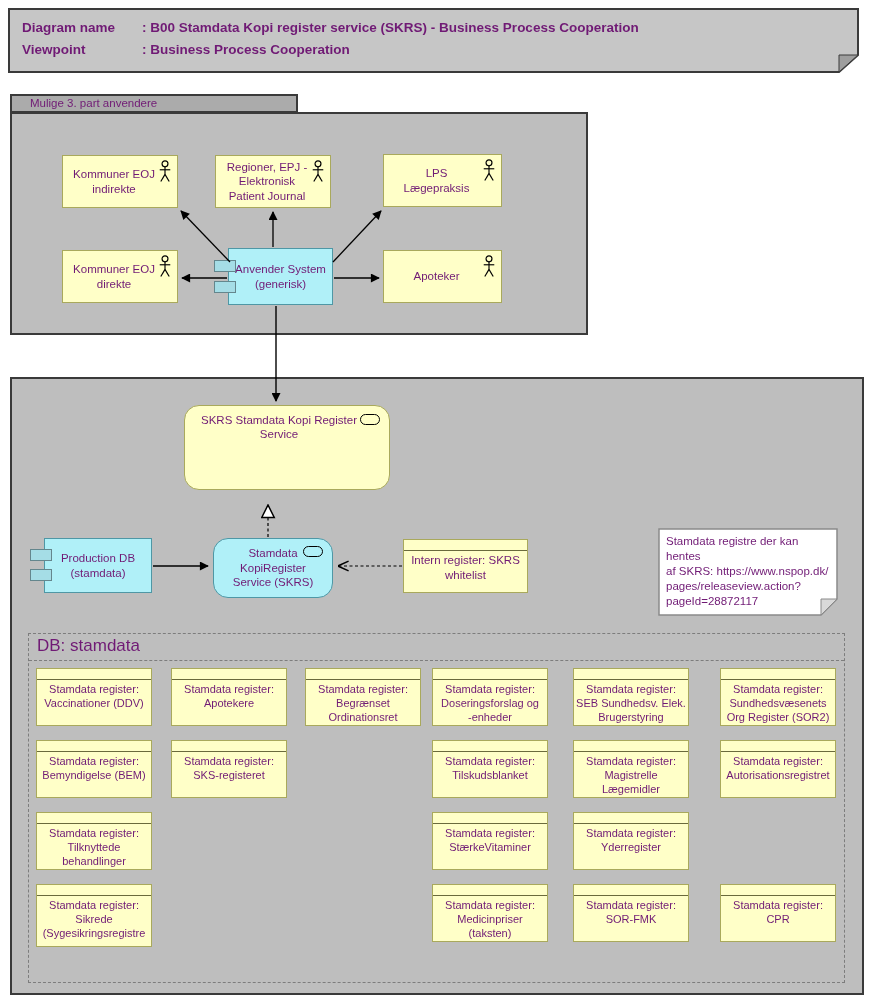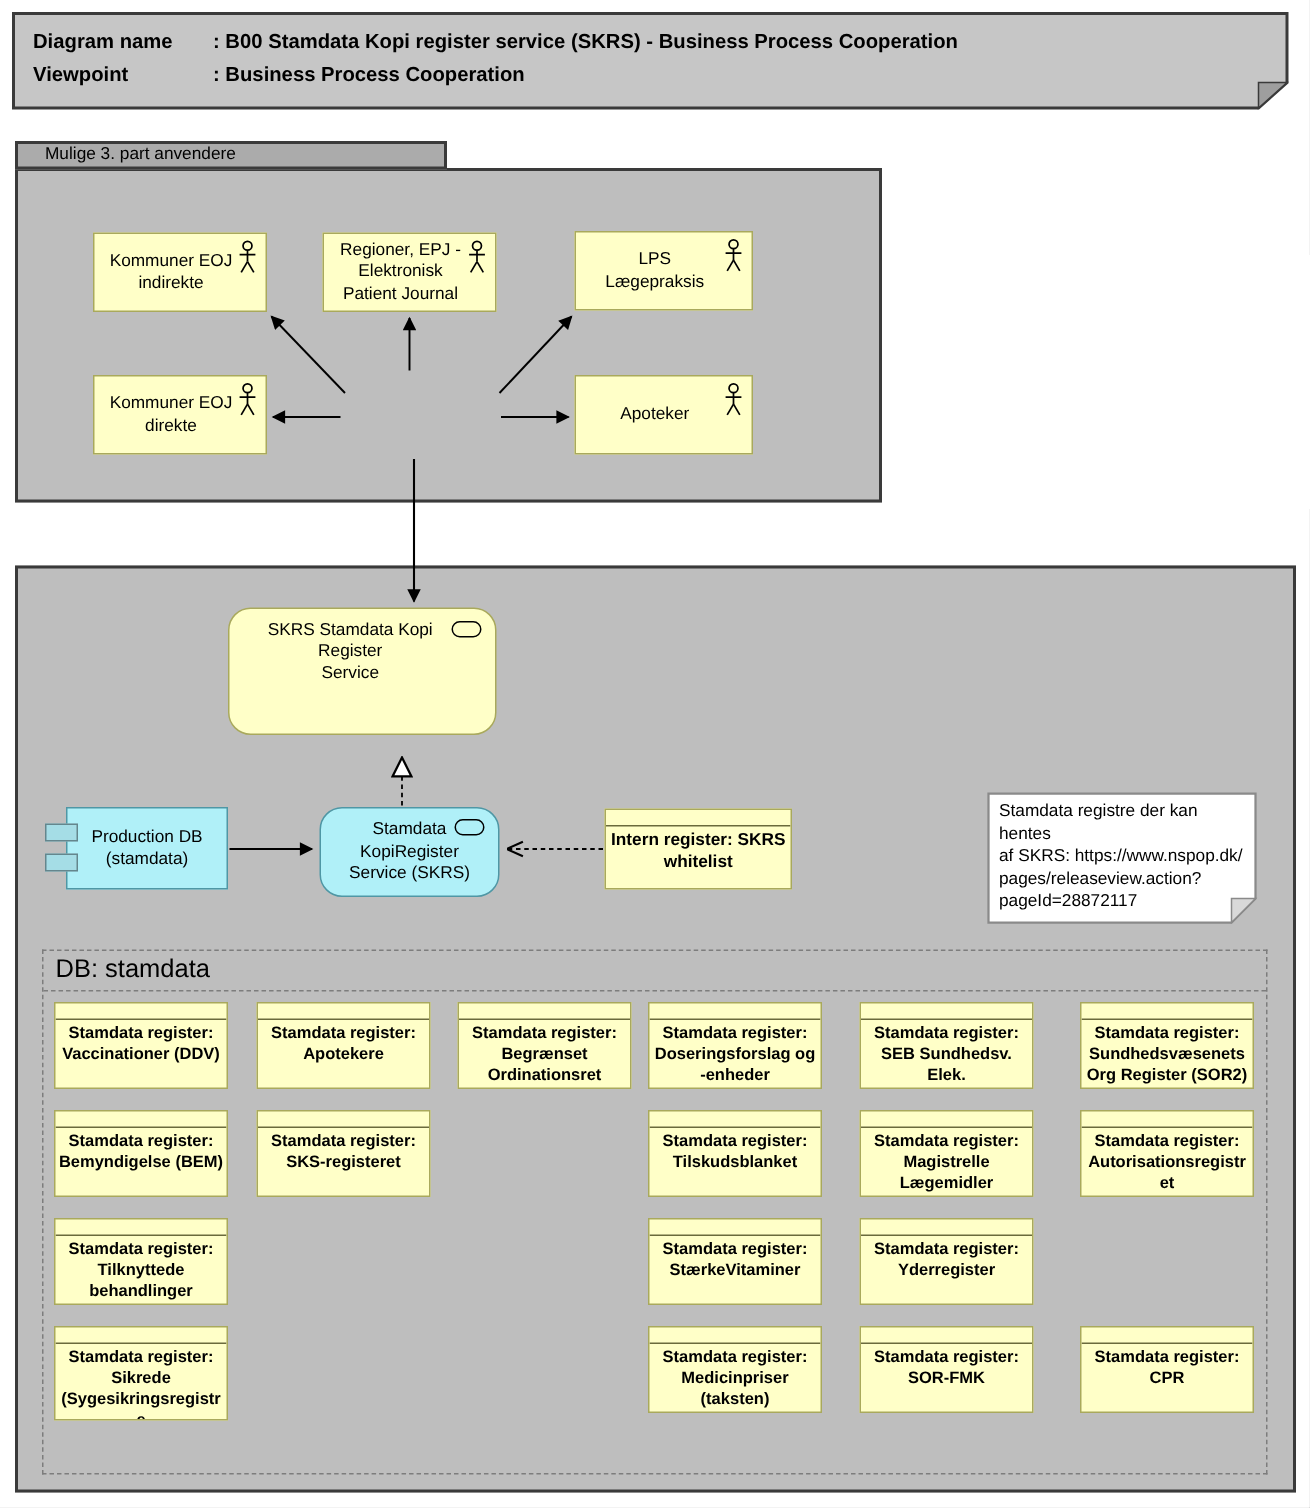--- a/index.html
+++ b/index.html
@@ -4,7 +4,7 @@
 <style>
   html,body { margin:0; padding:0; background:#ffffff; }
   .canvas { position:relative; width:873px; height:1005px; background:#ffffff;
-            font-family:"Liberation Sans",sans-serif; color:#000000; overflow:hidden; }
+            font-family:"Liberation Sans",sans-serif; color:#701a75; overflow:hidden; }
   .abs { position:absolute; }
 
   

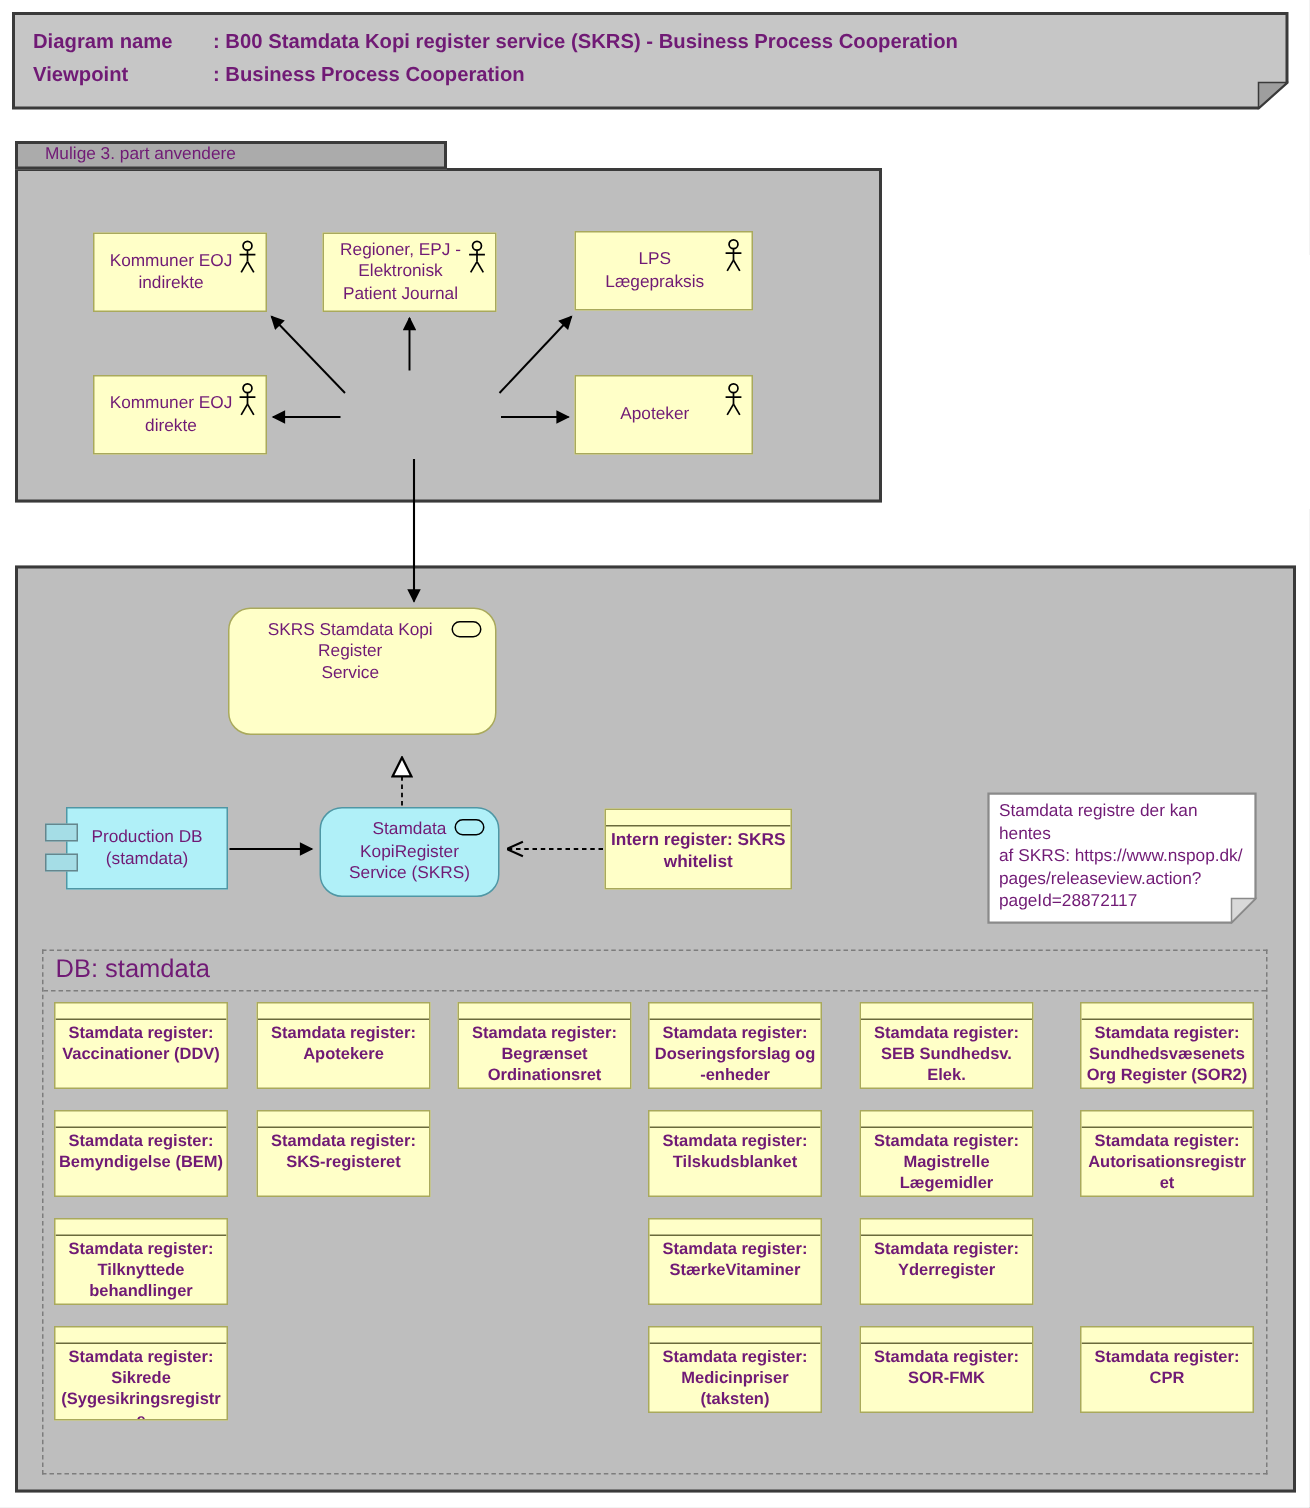--- a/index.html
+++ b/index.html
@@ -143,6 +143,12 @@
     <div class="lbl">Apoteker</div>
   </div>
 
+  <div class="node cyan flexc" style="left:228px;top:248px;width:105px;height:57px">
+    <div class="ctab" style="left:-15px;top:11px"></div>
+    <div class="ctab" style="left:-15px;top:32px"></div>
+    <div class="lbl">Anvender System
+(generisk)</div>
+  </div>
 
   <div class="node yellow rounded" style="left:152px;top:405px;width:179px;height:85px;padding-top:7px">
     <span class="service-ic"></span>

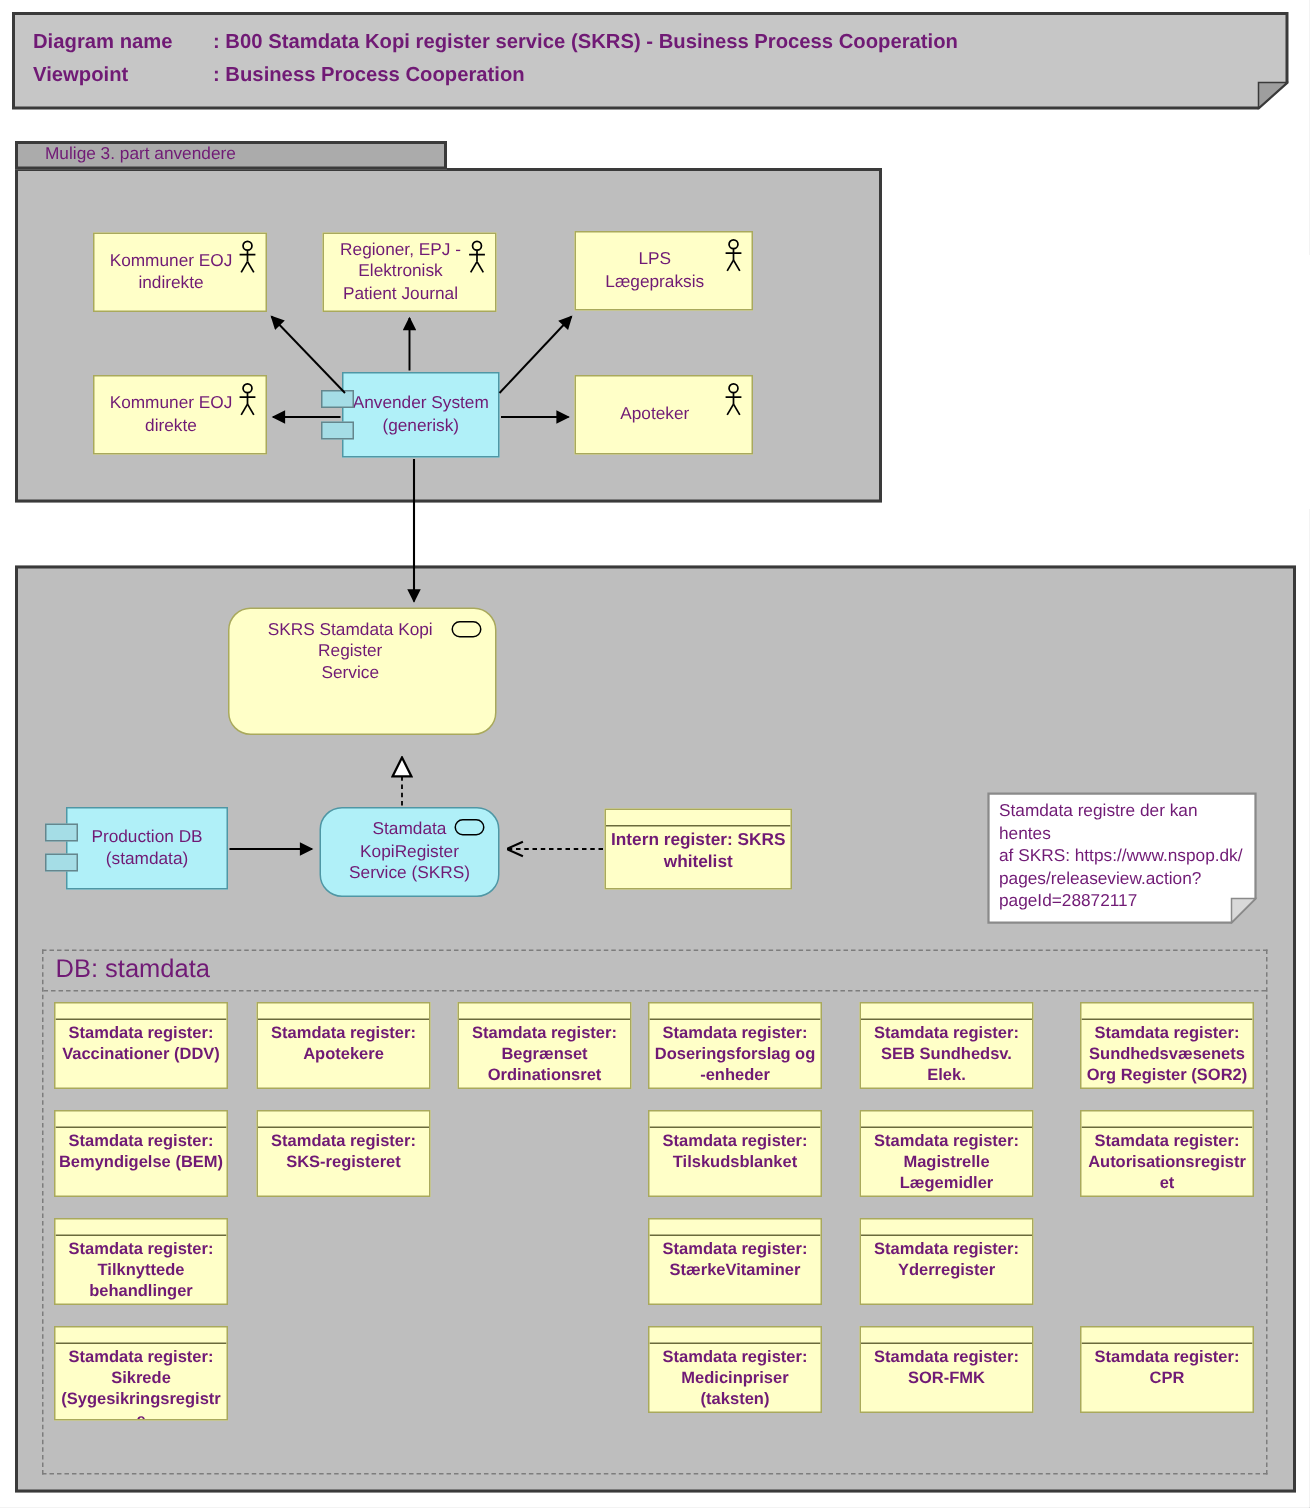--- a/index.html
+++ b/index.html
@@ -150,7 +150,7 @@
 (generisk)</div>
   </div>
 
-  <div class="node yellow rounded" style="left:152px;top:405px;width:179px;height:85px;padding-top:7px">
+  <div class="node yellow rounded" style="left:184px;top:405px;width:206px;height:85px;padding-top:7px">
     <span class="service-ic"></span>
     <div class="lbl" style="padding:0 30px 0 14px">SKRS Stamdata Kopi Register
 Service</div>

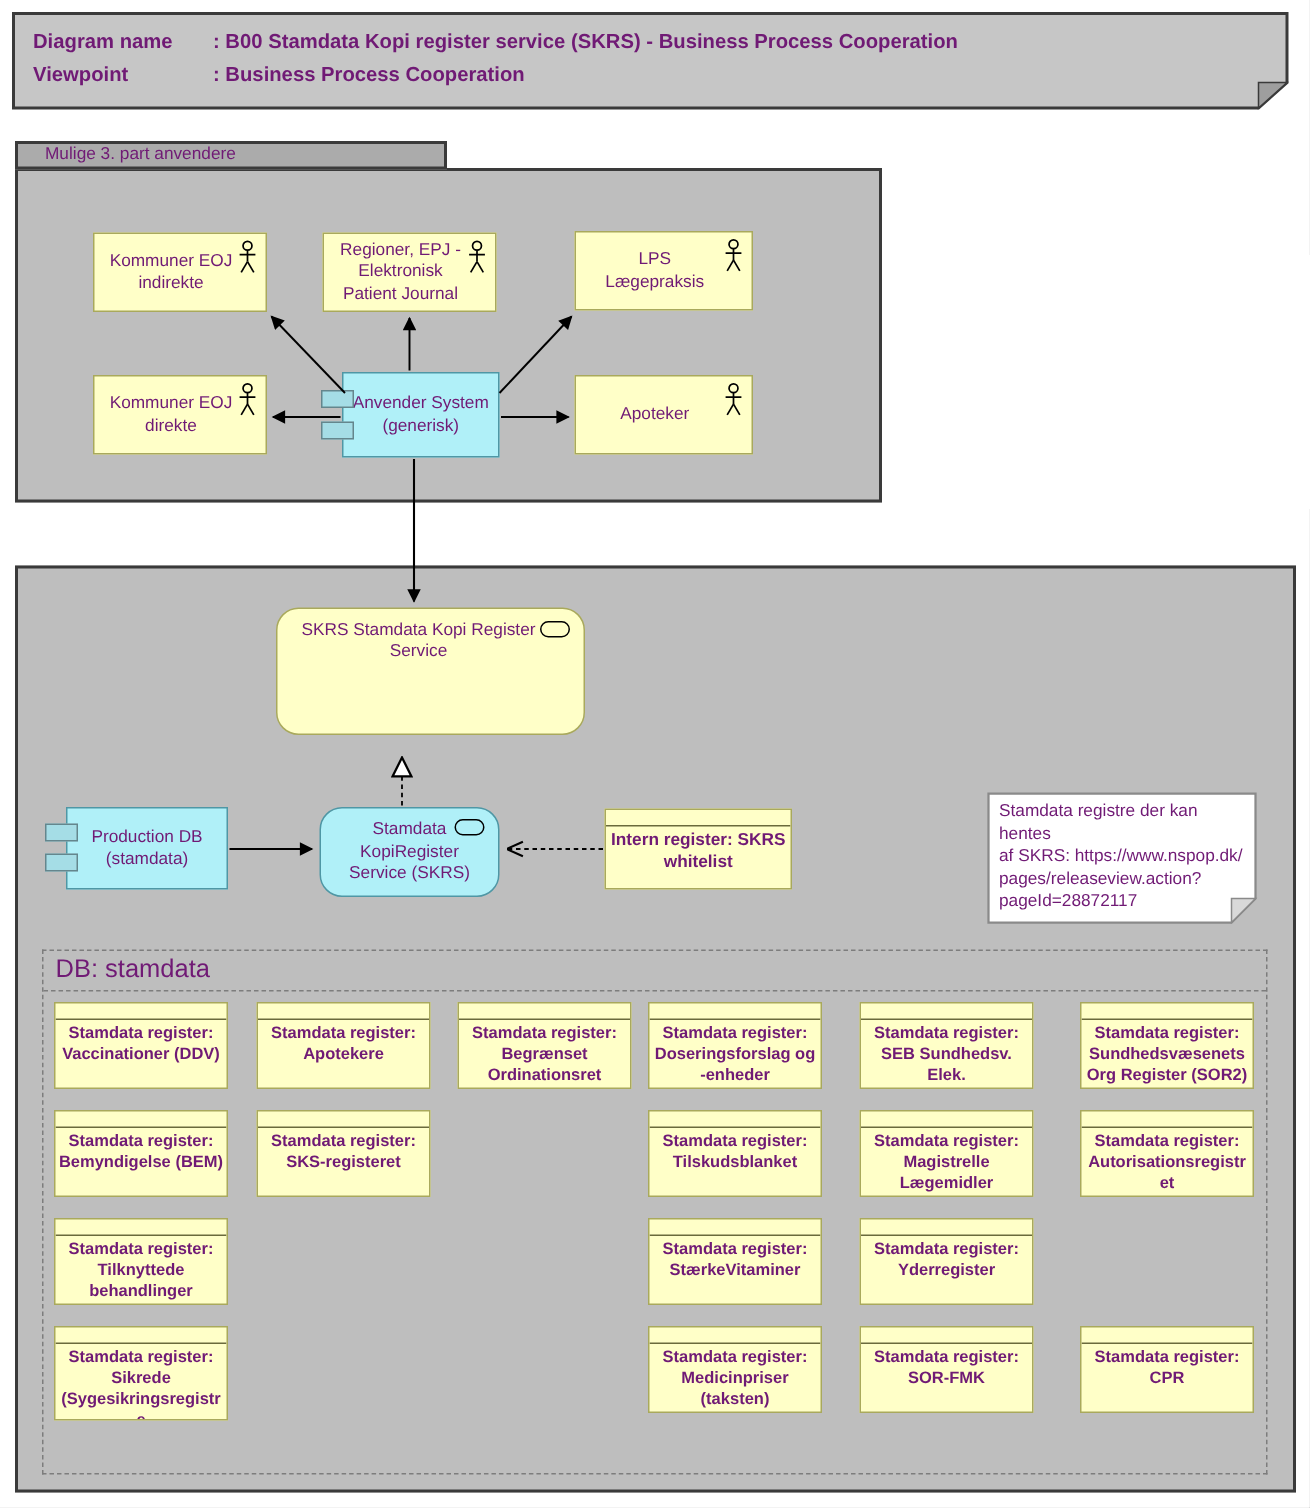--- a/index.html
+++ b/index.html
@@ -31,7 +31,7 @@
   .obj { overflow:hidden; }
   .band { height:11px; border-bottom:1px solid #6a6a3c; box-sizing:border-box; }
   .obj-text { padding-top:2px; font-size:11px; line-height:1.28; white-space:pre-line;
-              overflow-wrap:anywhere; padding-left:2px; padding-right:2px;font-weight:bold; }
+              overflow-wrap:anywhere; padding-left:2px; padding-right:2px; }
 
   
   .actor-ic { position:absolute; top:4px; right:5px; width:14px; height:23px; }

